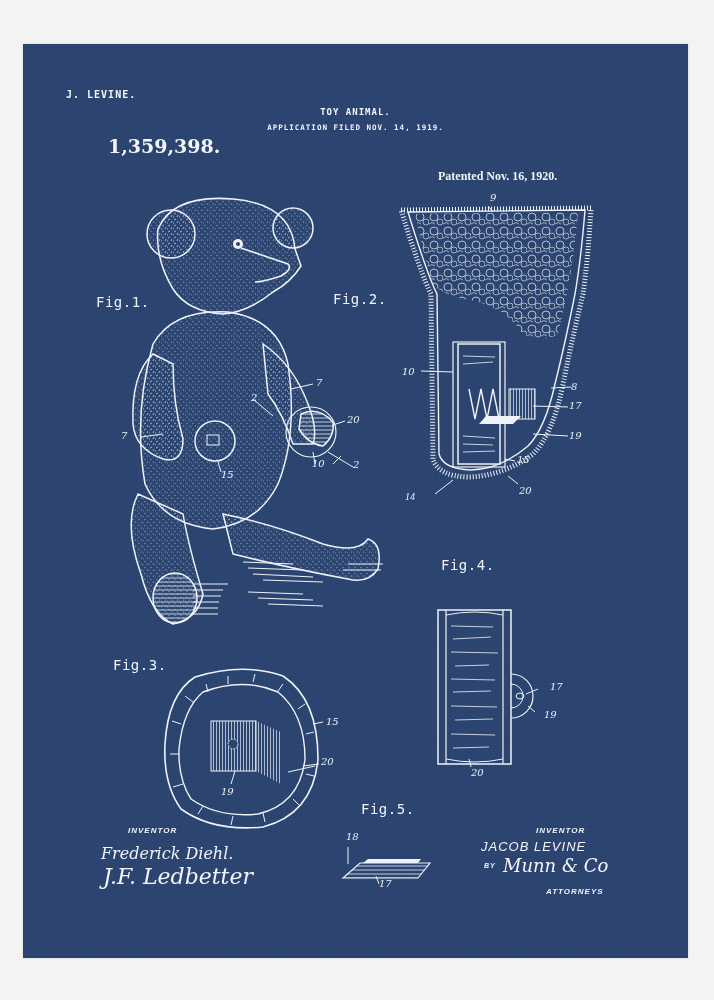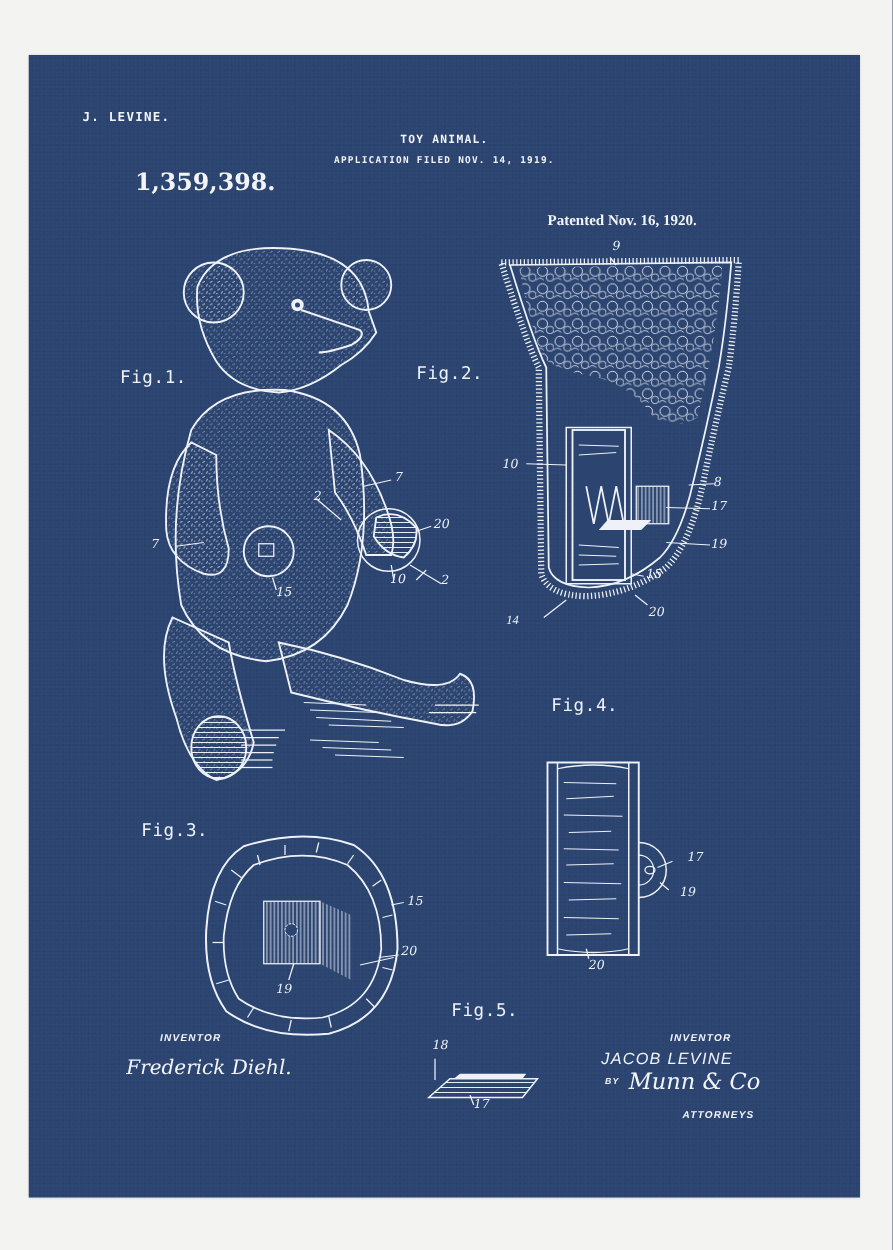--- a/index.html
+++ b/index.html
@@ -249,6 +249,7 @@
 
   <div class="txt small-caps" style="left:105px;top:782px;">INVENTOR</div>
   <div class="txt sig" style="left:78px;top:800px;font-size:16px;">Frederick Diehl.</div>
+  <div class="txt sig" style="left:80px;top:820px;font-size:22px;">J.F. Ledbetter</div>
 
   <div class="txt small-caps" style="left:513px;top:782px;text-align:right;">INVENTOR</div>
   <div class="txt inventor-name" style="left:458px;top:795px;">JACOB LEVINE</div>

